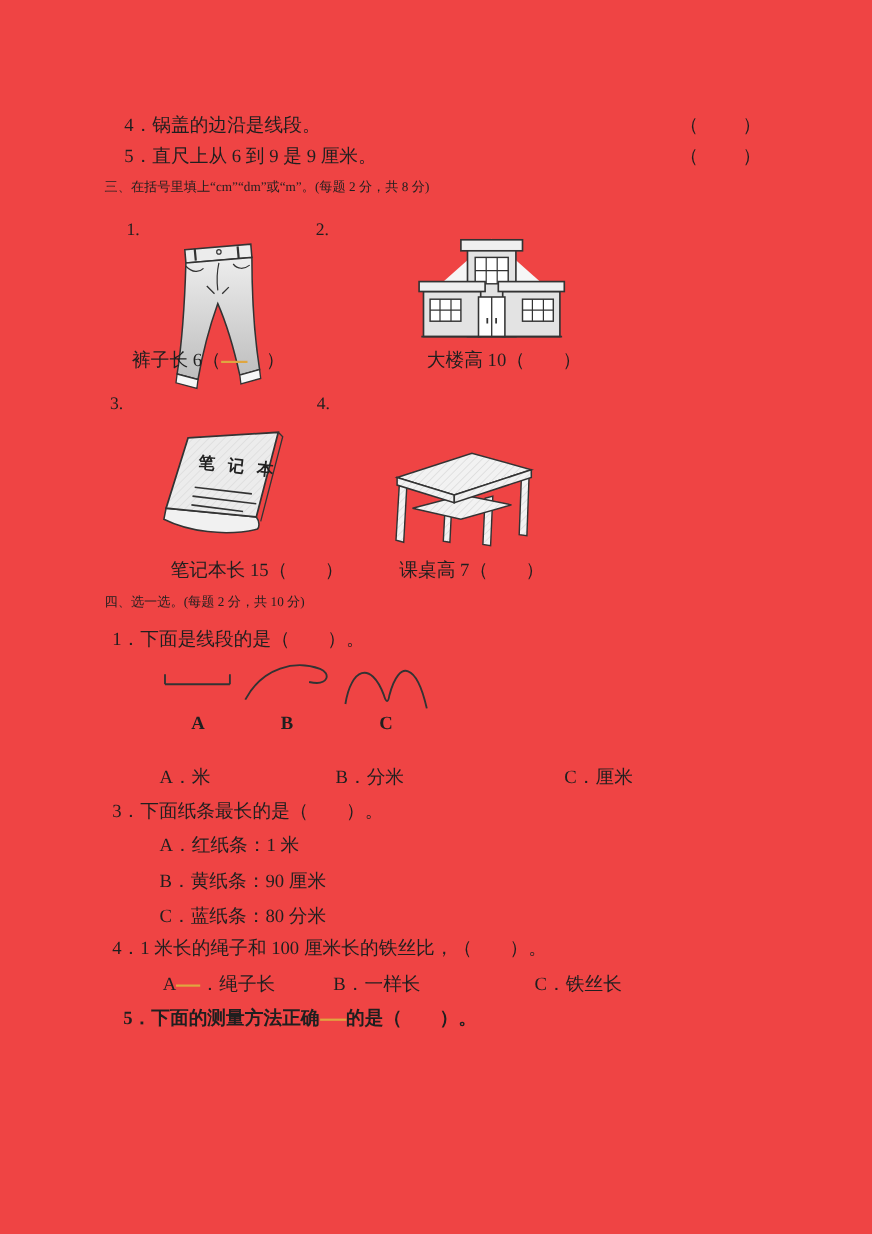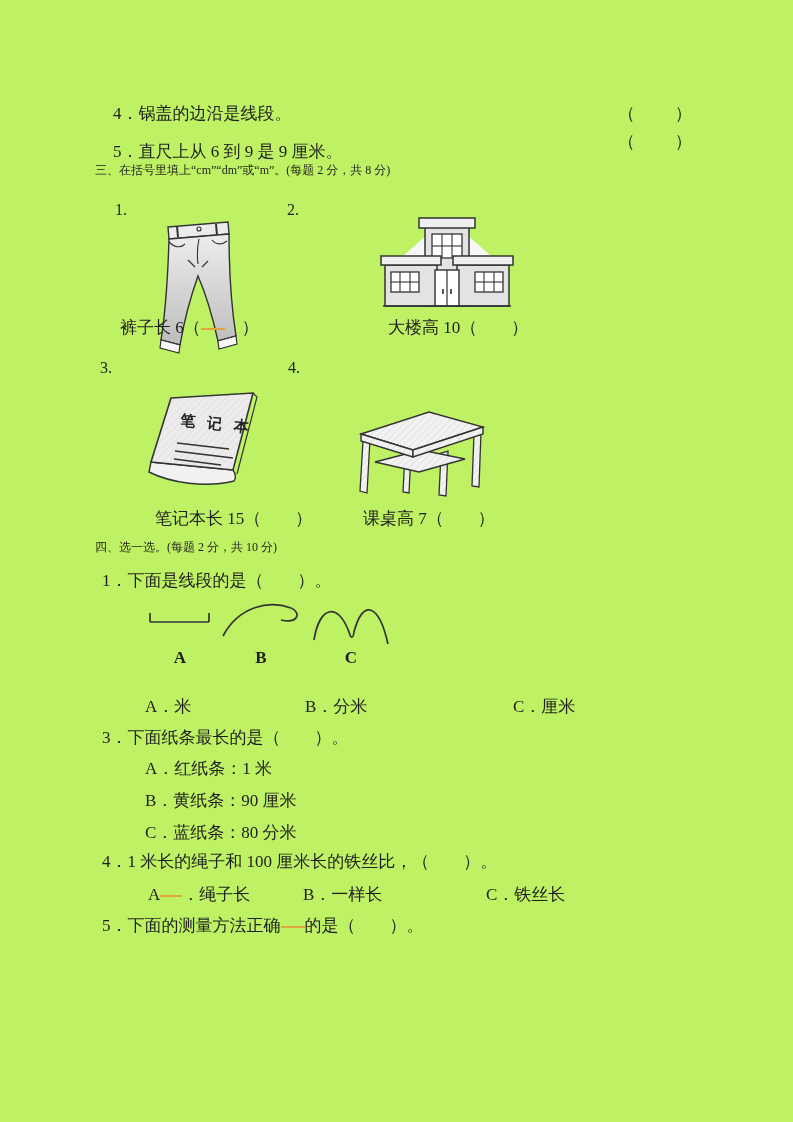--- a/index.html
+++ b/index.html
@@ -3,7 +3,7 @@
 <meta charset="utf-8">
 <style>
   html,body{margin:0;padding:0;background:#ffffff;}
-  .sheet{position:relative;width:793px;height:1122px;background:#bef264;overflow:hidden;
+  .sheet{position:relative;width:793px;height:1122px;background:#ef4444;overflow:hidden;
          font-family:"Liberation Serif","DejaVu Serif",serif;color:#1f1f1f;font-size:17px;line-height:1.25;}
   .content{position:absolute;left:95px;top:0;width:585px;height:1122px;}
   .abs{position:absolute;white-space:nowrap;}

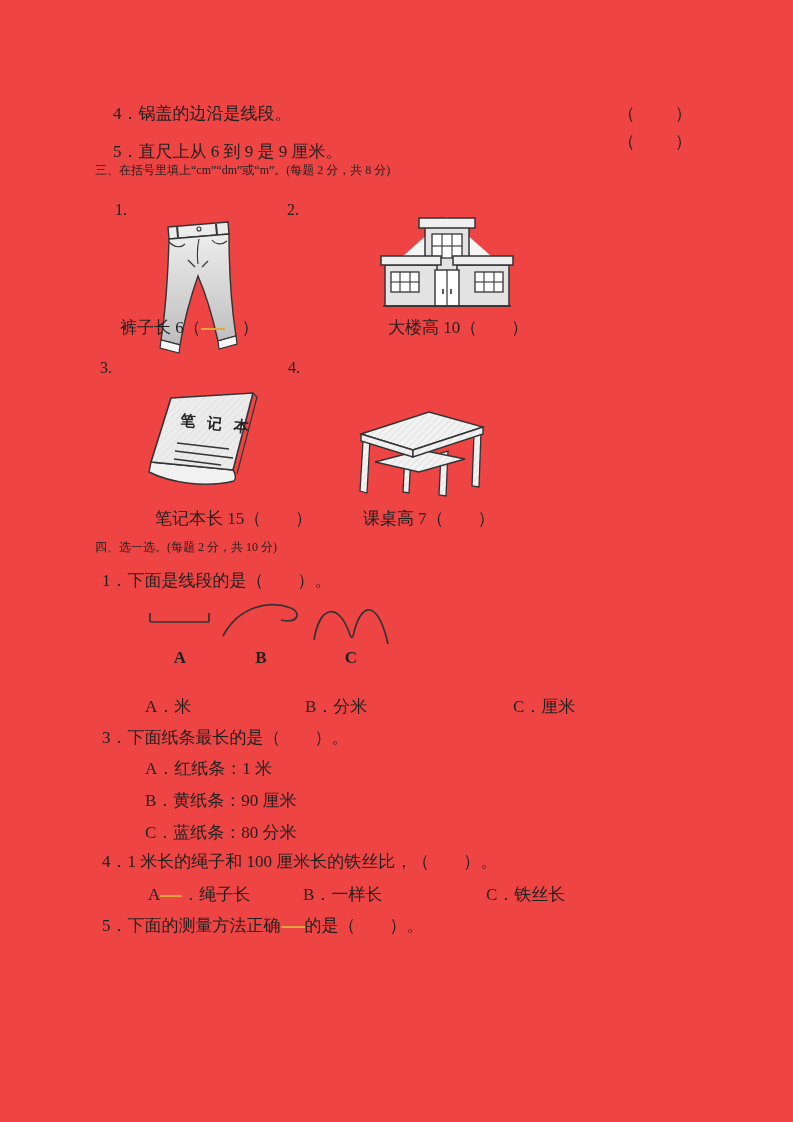--- a/index.html
+++ b/index.html
@@ -30,7 +30,7 @@
       <span class="paren-right">（　　）</span>
     </div>
     <div class="abs" style="left:0;top:131px;width:585px;">
-      <span class="abs" style="left:18px;top:10px;text-align:right;"><span>5．</span><span>直尺上从 6 到 9 是 9 厘米。</span></span>
+      <span class="abs" style="left:18px;top:0;text-align:right;"><span>5．</span><span>直尺上从 6 到 9 是 9 厘米。</span></span>
       <span class="paren-right">（　　）</span>
     </div>
 

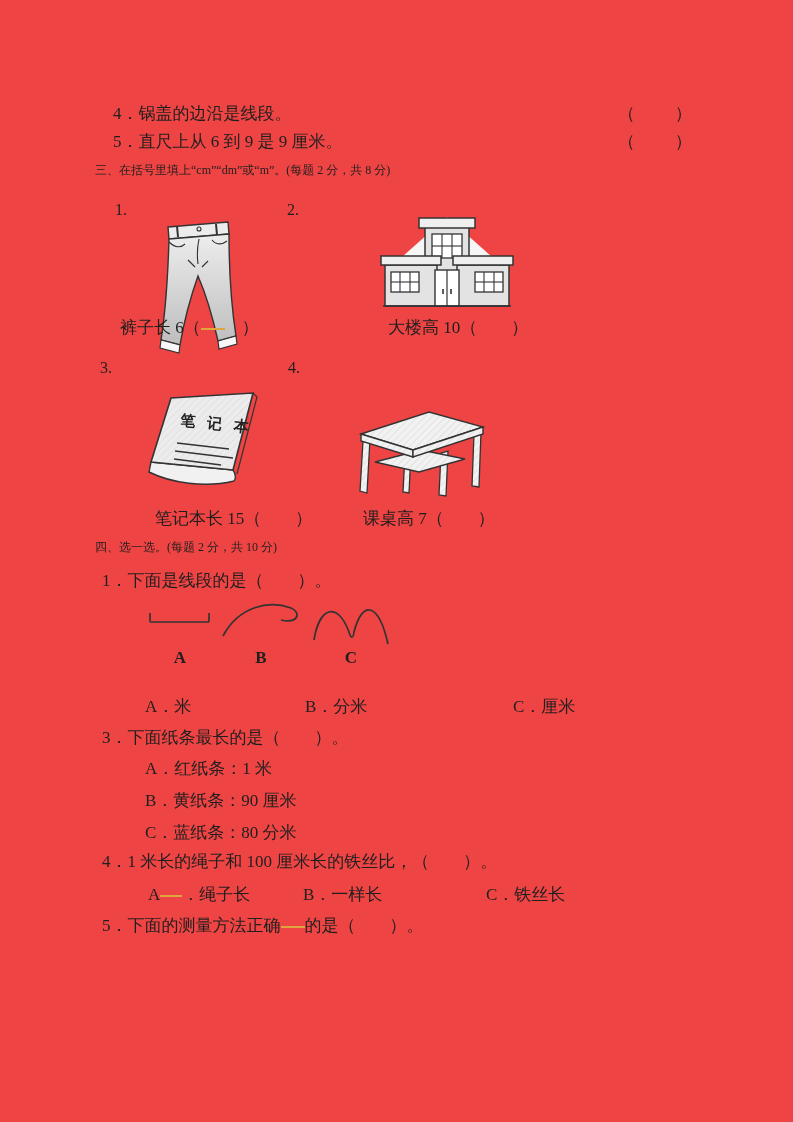--- a/index.html
+++ b/index.html
@@ -170,7 +170,7 @@
       <span class="opt" style="left:391px;">C．铁丝长</span>
     </div>
 
-    <div class="abs" style="left:7px;top:915px;"><span>5．下面的测量方法正确</span><span class="u u24"></span><span>的是（　　）。</span></div>
+    <div class="abs" style="left:17px;top:915px;font-weight:bold;"><span>5．下面的测量方法正确</span><span class="u u24"></span><span>的是（　　）。</span></div>
 
   </div>
 </div>

